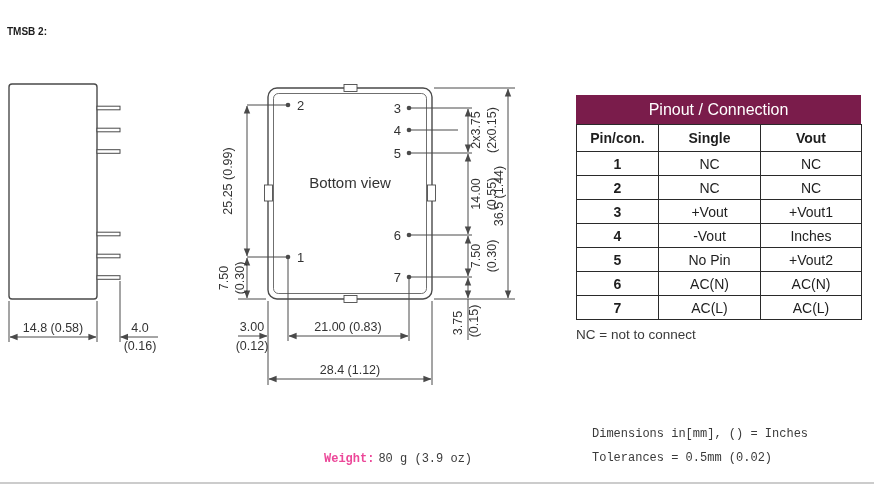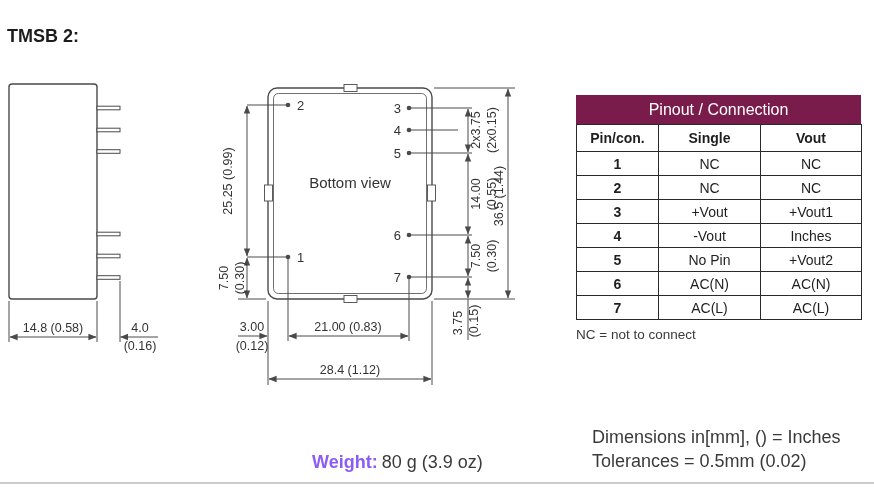--- a/index.html
+++ b/index.html
@@ -6,7 +6,7 @@
   * { margin:0; padding:0; box-sizing:border-box; }
   body { font-family:"Liberation Sans", sans-serif; background:#ffffff; }
   .page { position:relative; width:874px; height:489px; background:#ffffff; overflow:hidden; }
-  .doc-title { position:absolute; left:7px; top:26px; font-size:18px; font-weight:bold; color:#1c1c1c; }
+  .doc-title { position:absolute; left:7px; top:26px; font-size:10px; font-weight:bold; color:#1c1c1c; }
   svg.drawing { position:absolute; left:0; top:0; }
   svg.drawing line, svg.drawing path.ln { stroke:var(--line); stroke-width:1; fill:none; }
   svg.drawing rect.body { stroke:var(--line); stroke-width:1.4; fill:#ffffff; }

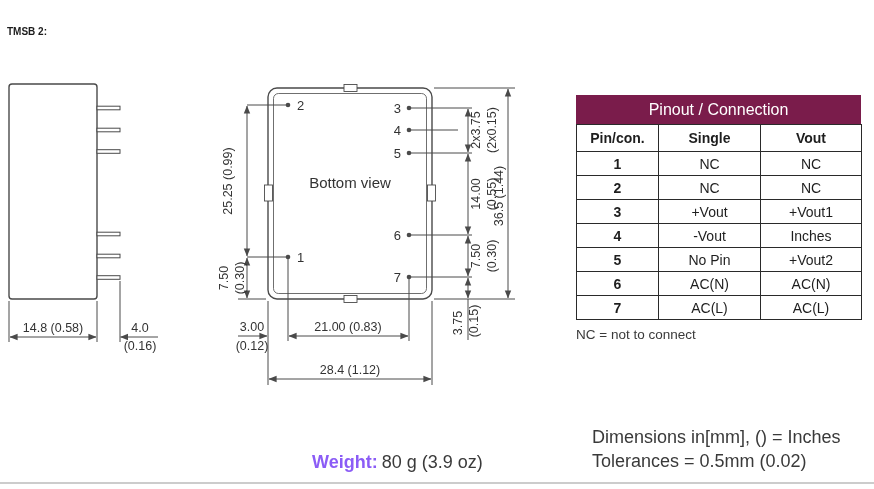--- a/index.html
+++ b/index.html
@@ -27,7 +27,7 @@
   .pinout td.pin { font-weight:bold; }
   .pinout col.c1 { width:82px; } .pinout col.c2 { width:102px; } .pinout col.c3 { width:101px; }
   .pinout-note { margin-top:7px; font-size:13.5px; color:#3a3a3a; }
-  .footnote { position:absolute; font-size:18px; color:#3a3a3a; white-space:nowrap; }
+  .footnote { position:absolute; font-size:12px; color:#3a3a3a; white-space:nowrap;font-family:Liberation Mono, monospace; }
   .fn-pin { left:6px; top:452px; }
   .fn-weight { left:312px; top:452px; }
   .fn-weight b { color:#8b5cf6; margin-right:4px; }

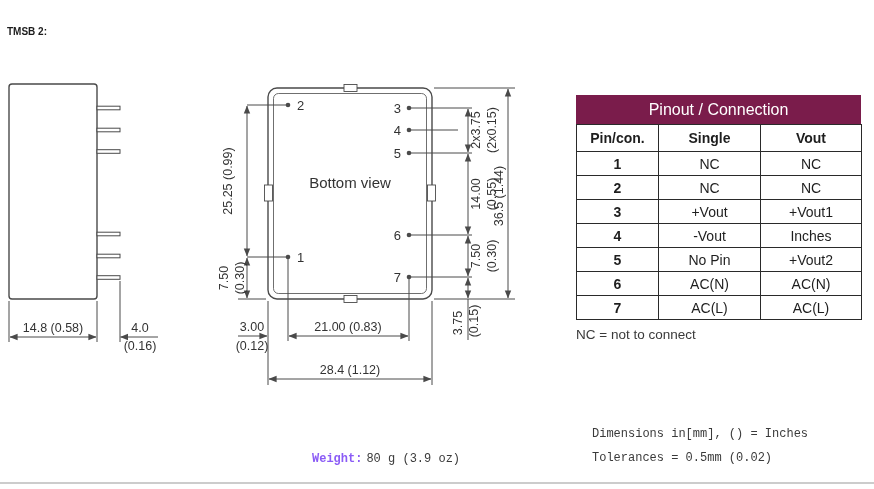--- a/index.html
+++ b/index.html
@@ -30,7 +30,7 @@
   .footnote { position:absolute; font-size:12px; color:#3a3a3a; white-space:nowrap;font-family:Liberation Mono, monospace; }
   .fn-pin { left:6px; top:452px; }
   .fn-weight { left:312px; top:452px; }
-  .fn-weight b { color:#8b5cf6; margin-right:4px; }
+  .fn-weight b { color:#ec4899; margin-right:4px;margin-left:12px; }
   .fn-dims { left:592px; top:427px; }
   .fn-tol { left:592px; top:451px; }
   .hrule { position:absolute; left:0; top:482px; width:874px; height:1.5px; background:var(--rule); }

